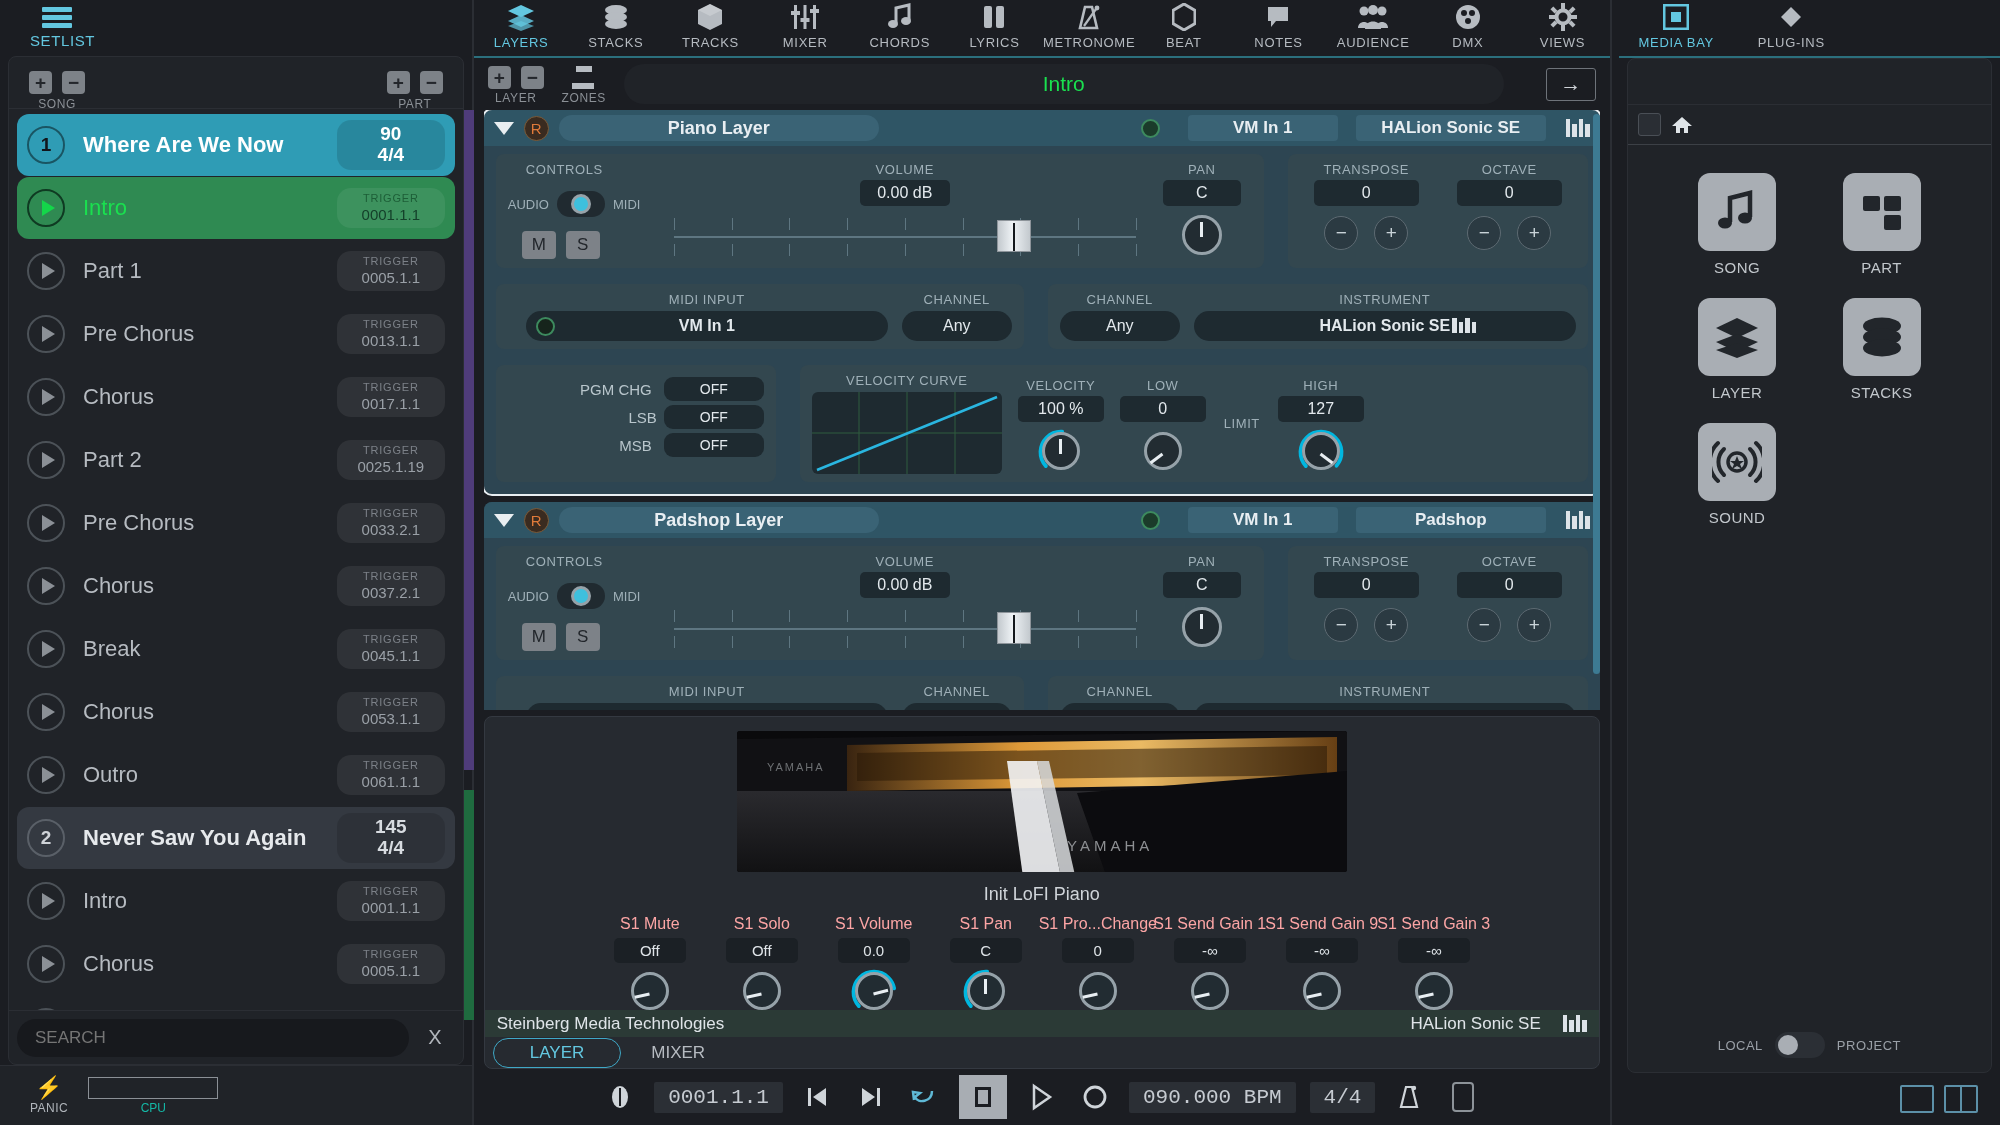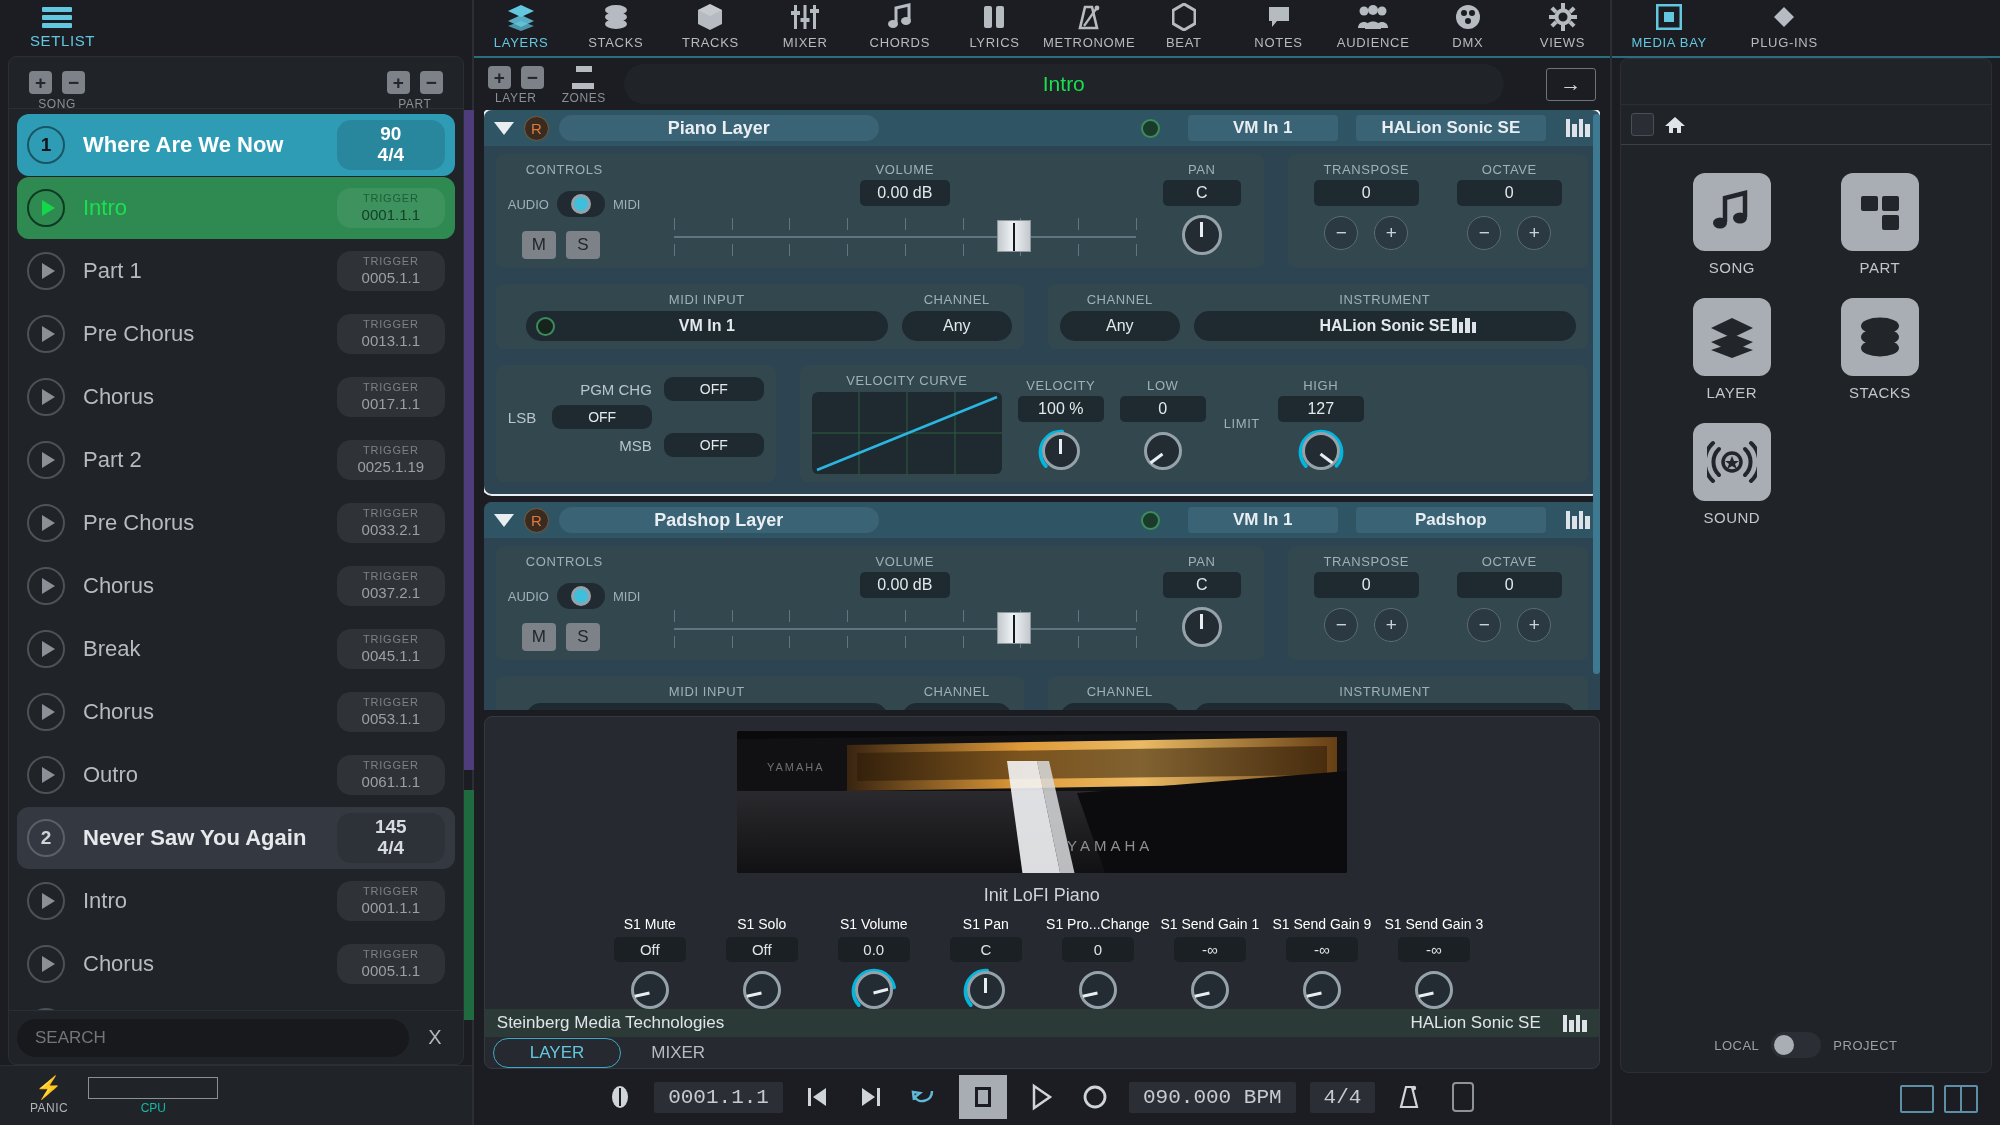--- a/index.html
+++ b/index.html
@@ -139,7 +139,7 @@
   .tp-sq-out { width:22px;height:30px; border:2px solid #8d9399; border-radius:4px;}
 
   
-  .right-col { width:390px; height:1125px; background:#1b1d22; display:flex; flex-direction:column;}
+  .right-col { width:390px; height:1125px; background:#1b1d22; display:flex; flex-direction:column;padding-left:7px;}
   .right-nav { height:56px; display:flex; padding-top:2px;}
   .mb-box { margin:0 8px; border:1px solid #2b2e34; border-radius:8px; flex:1; display:flex; flex-direction:column; overflow:hidden; background:#202328;}
   .mb-search { height:46px; border-bottom:1px solid #2b2e34;}

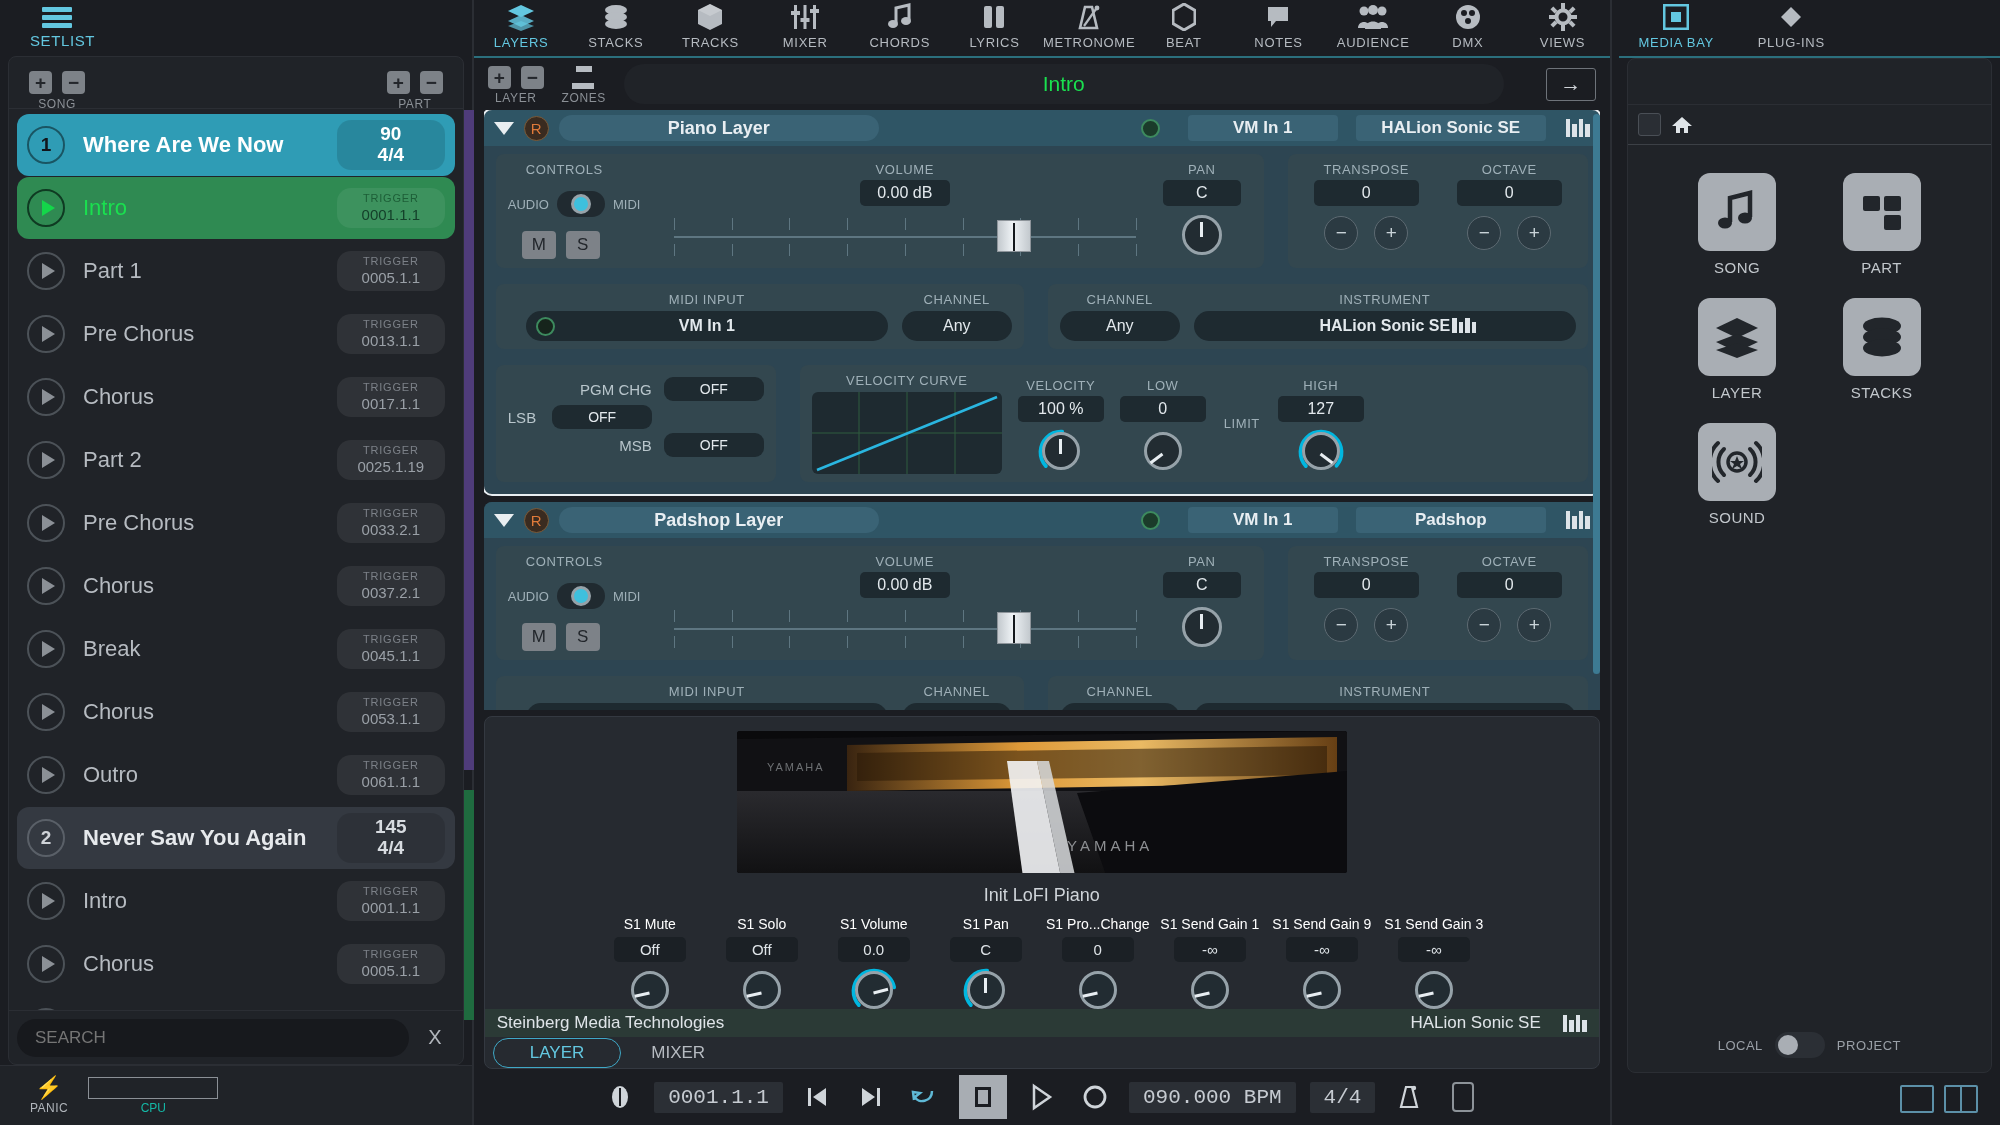--- a/index.html
+++ b/index.html
@@ -636,7 +636,7 @@
                 <span style="font-size:15px;color:#b9c6cc;">PGM CHG</span>
                 <div class="val-pill" style="width:100px;border-radius:9px;font-size:14px;">OFF</div>
               </div>
-              <div style="display:flex;align-items:center;justify-content:flex-start;gap:16px;margin:4px 0;">
+              <div style="display:flex;align-items:center;justify-content:flex-end;gap:7px;margin:4px 0;">
                 <span style="font-size:15px;color:#b9c6cc;">LSB</span>
                 <div class="val-pill" style="width:100px;border-radius:9px;font-size:14px;">OFF</div>
               </div>

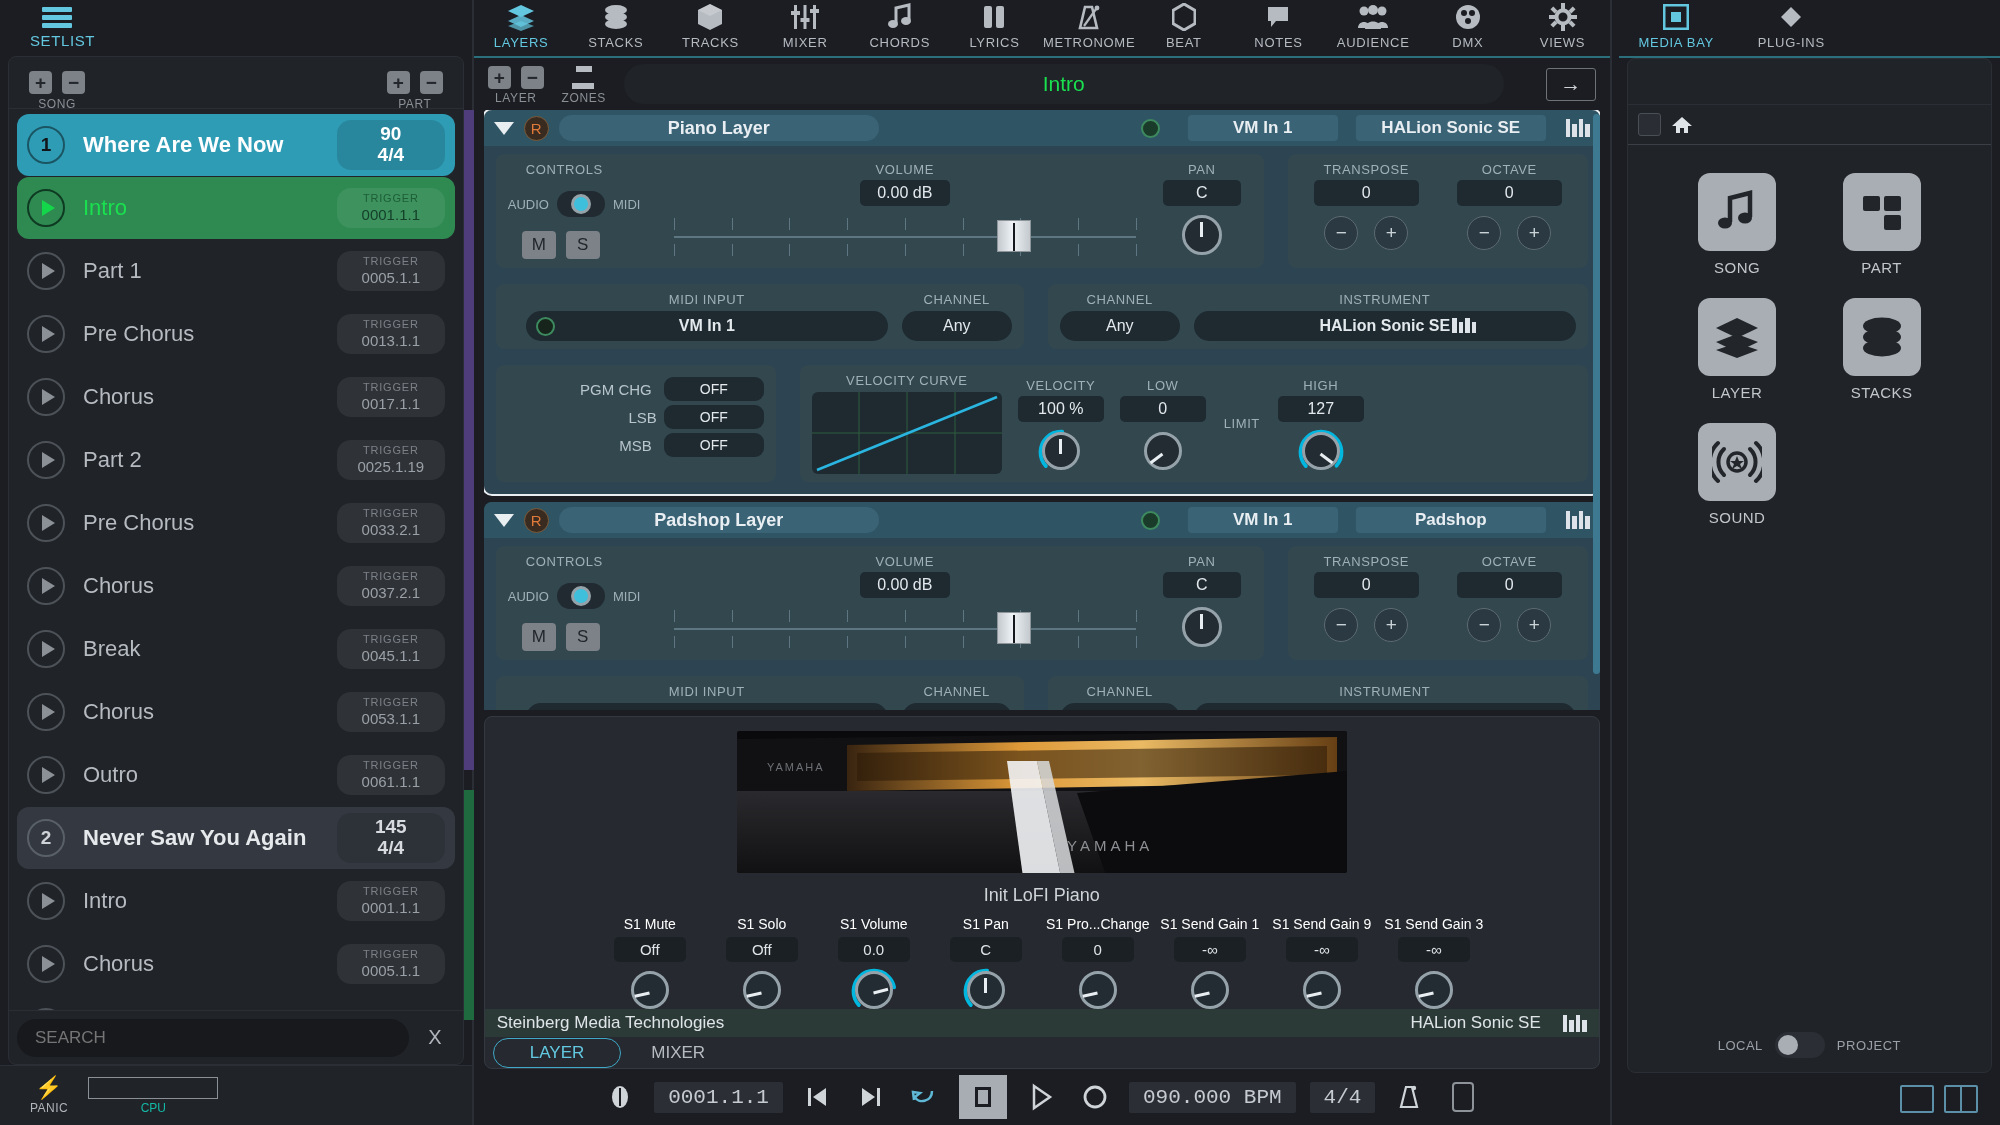--- a/index.html
+++ b/index.html
@@ -125,7 +125,7 @@
   .preset-name { text-align:center; font-size:18px; color:#cfd4d9; margin-top:12px;}
   .param-row { display:flex; justify-content:center; gap:22px; margin-top:10px;}
   .param { width:90px; display:flex; flex-direction:column; align-items:center; gap:5px;}
-  .param .pl { font-size:14px; color:#ffffff; white-space:nowrap;}
+  .param .pl { font-size:16px; color:#fca5a5; white-space:nowrap;}
   .param .pv { width:72px; background:#1b2025; border-radius:5px; text-align:center; font-size:15px; color:#dfe4e8; padding:4px 0;}
   .vendor-bar { margin-top:auto; height:34px; background:#2b3a36; display:flex; align-items:center; padding:0 12px; font-size:17px; color:#dfe4e8;}
   .tabs-bar { height:38px; display:flex; align-items:center; gap:30px; padding-left:8px;}

